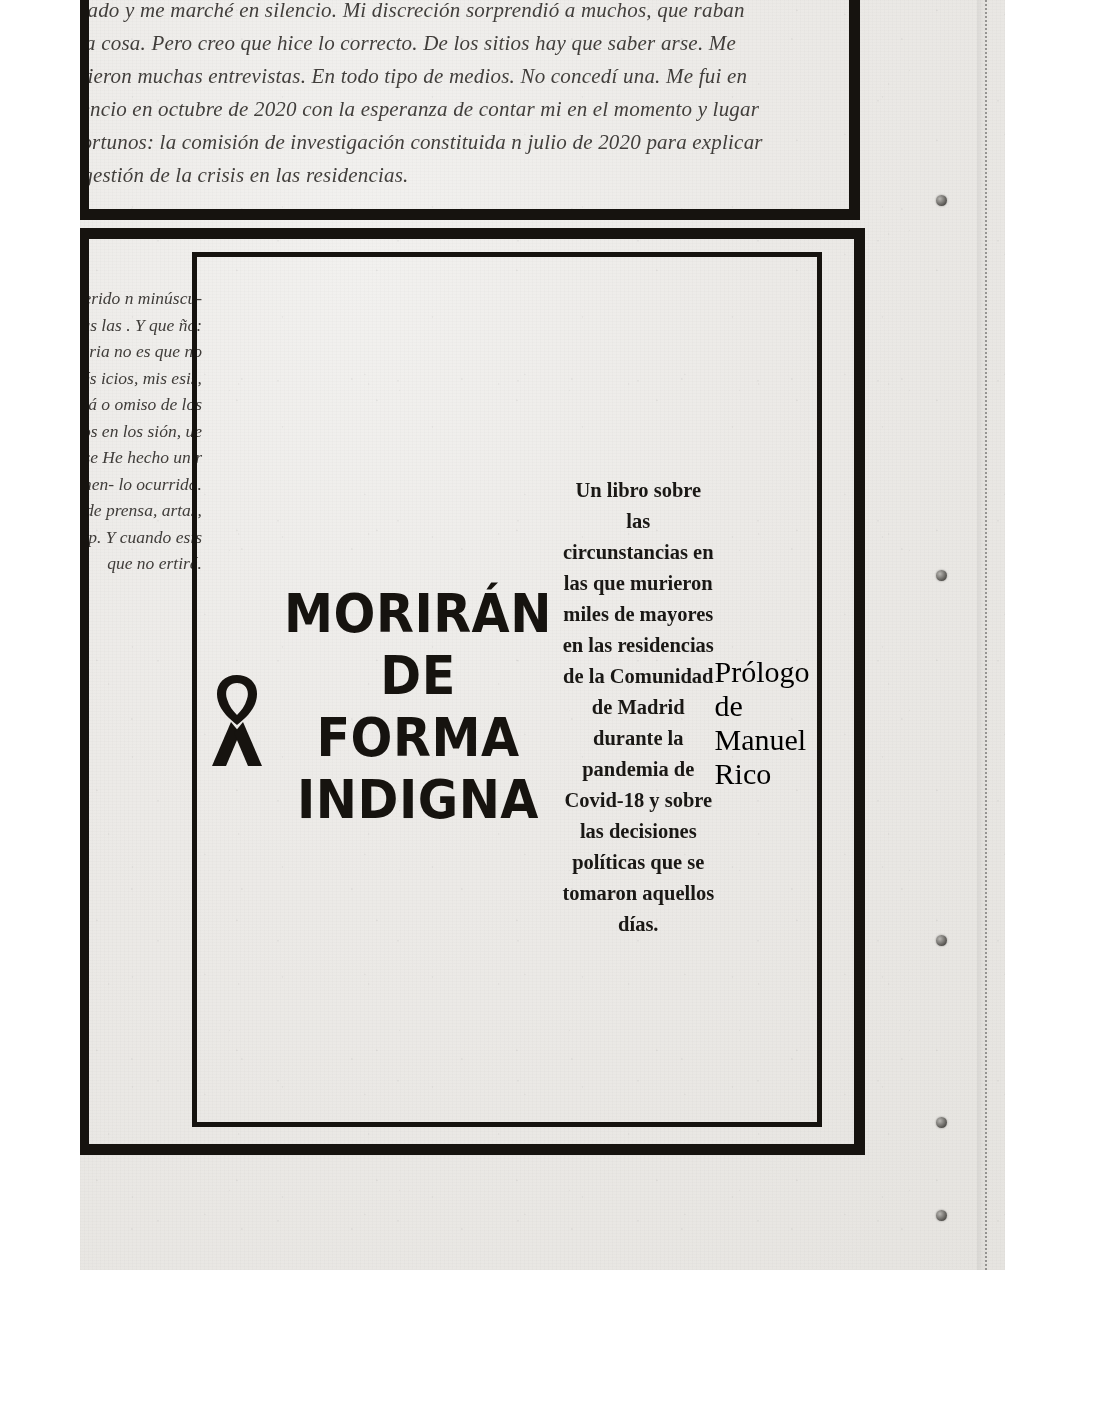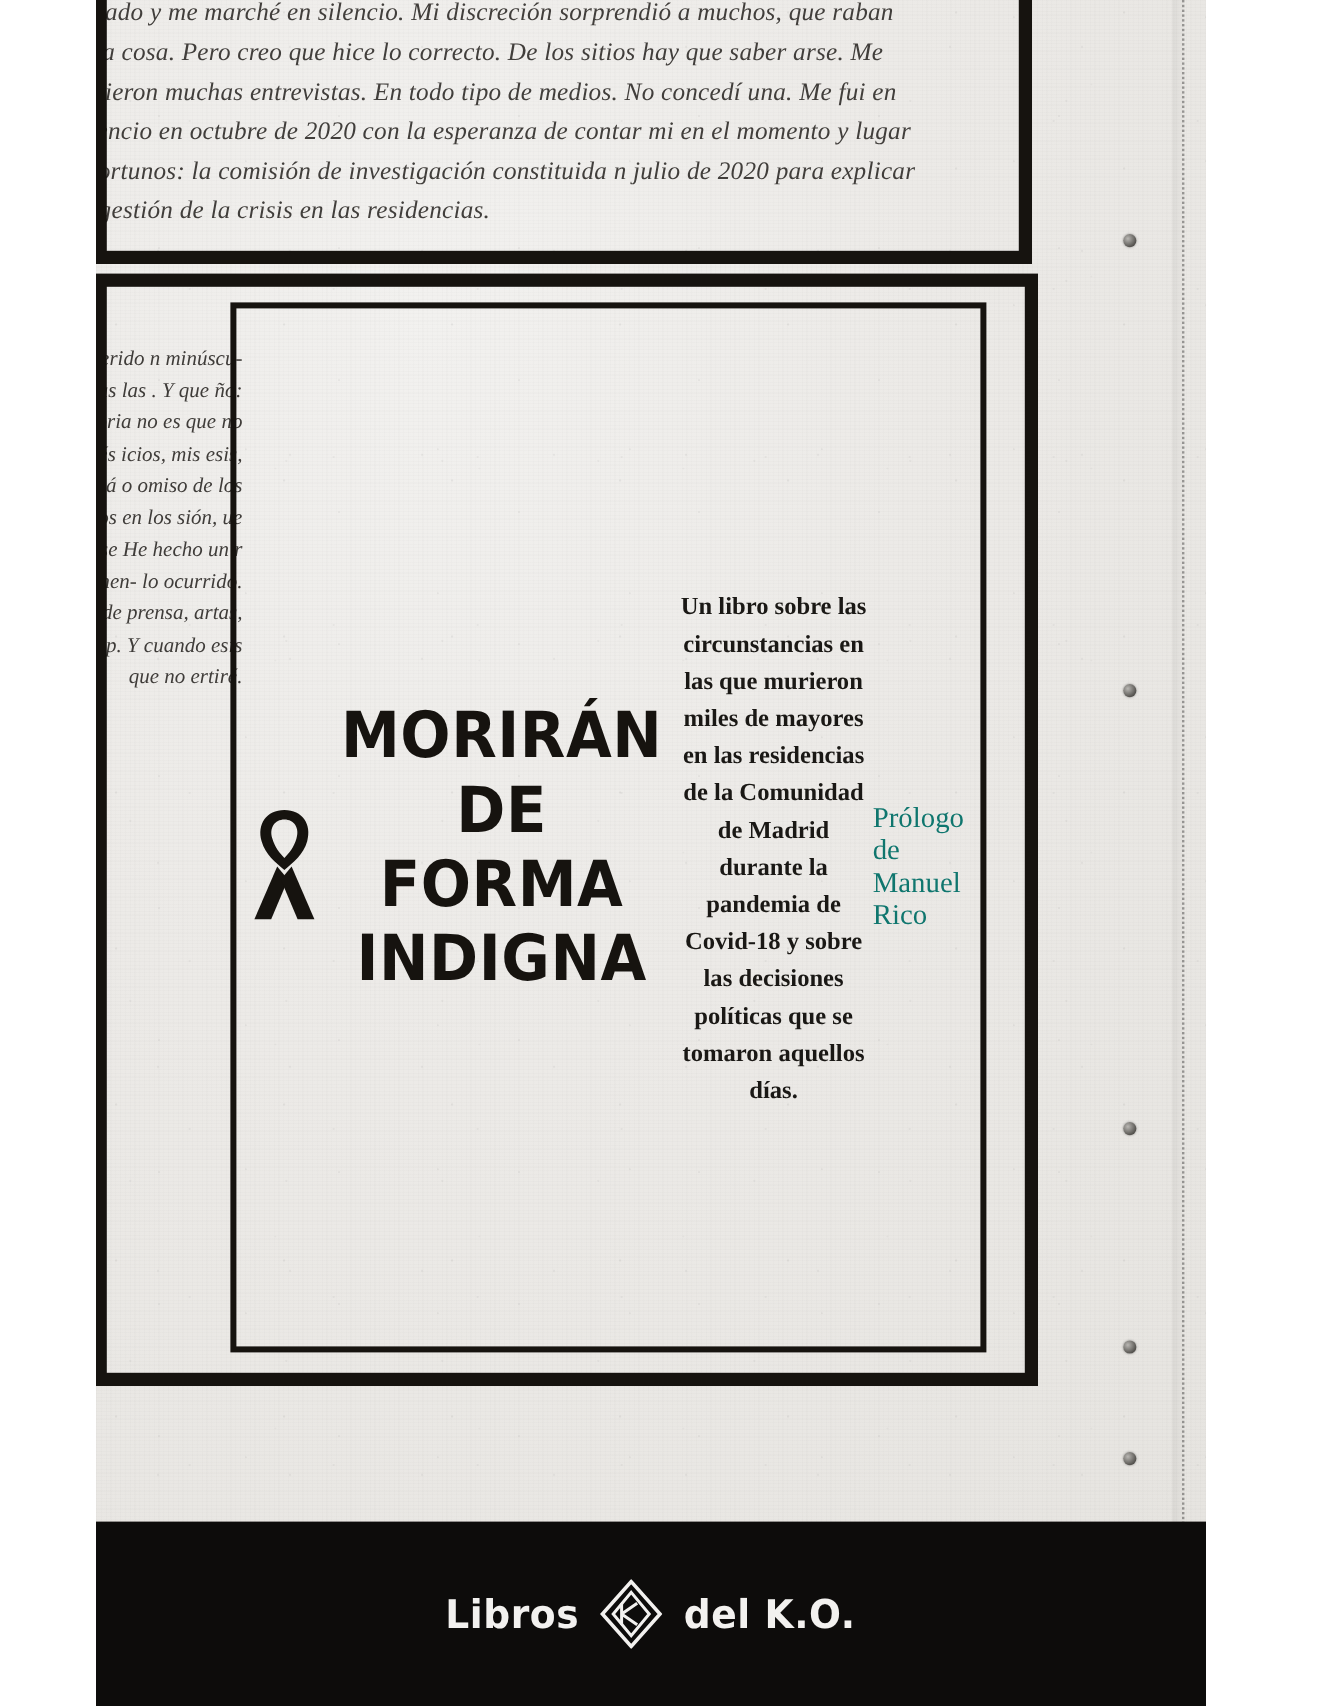--- a/index.html
+++ b/index.html
@@ -197,8 +197,8 @@
   .prologue {
     margin-top: 74px;
     font-family: "Liberation Serif", serif;
-    font-size: 24px;
-    color: #0f766e;
+    font-size: 30px;
+    color: #000000;
   }
 
   

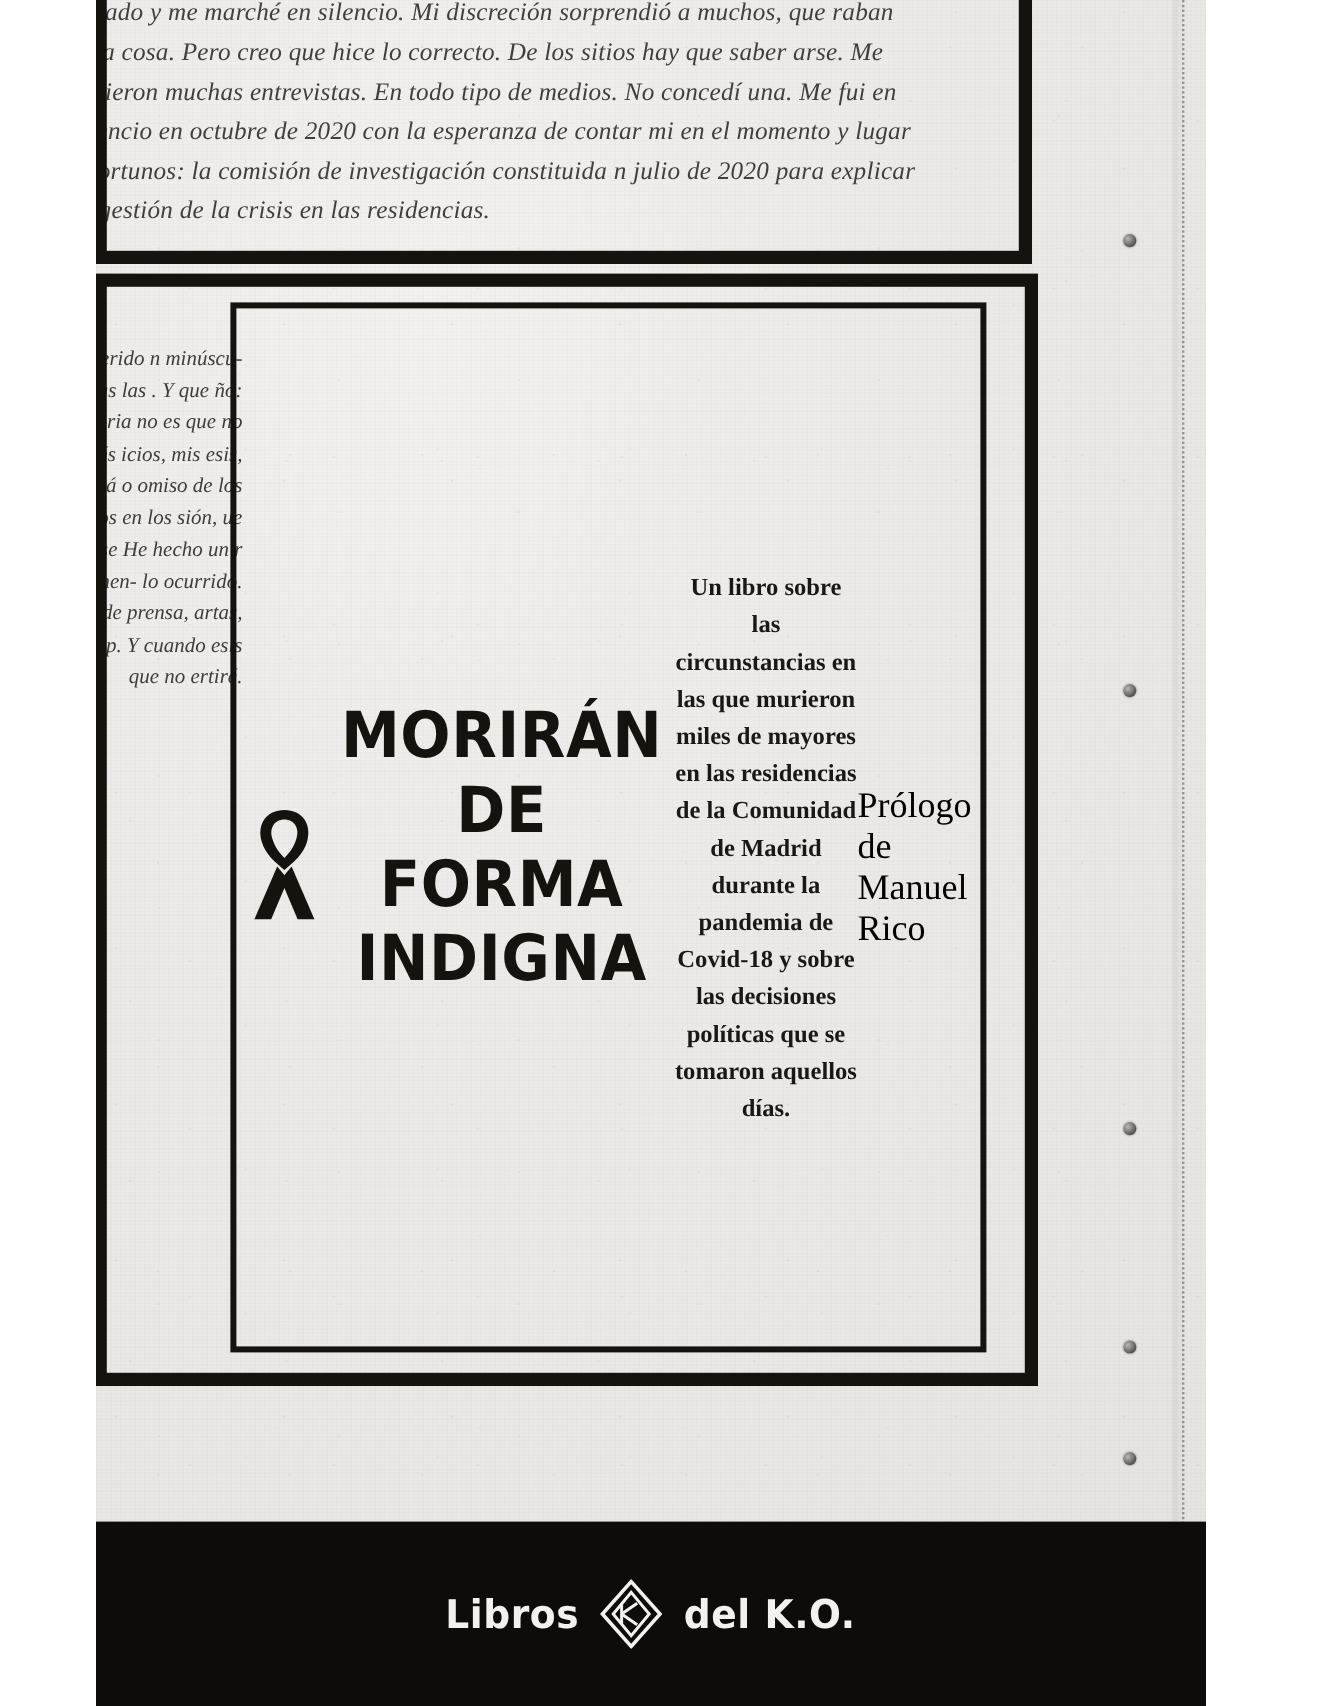--- a/index.html
+++ b/index.html
@@ -296,17 +296,6 @@
     <div class="prologue">Prólogo de Manuel Rico</div>
   </div>
 
-  <div class="publisher-bar">
-    <span class="pub-word">Libros</span>
-    <span class="pub-logo">
-      <svg viewBox="0 0 52 58" width="52" height="58" aria-hidden="true">
-        <path d="M26 2 L50 29 L26 56 L2 29 Z" fill="none" stroke="#f2f1ef" stroke-width="3"></path>
-        <path d="M26 11 L41 29 L26 47 L11 29 Z" fill="none" stroke="#f2f1ef" stroke-width="2.5"></path>
-        <path d="M18 20 L18 38 M18 29 L31 20 M18 29 L31 38" fill="none" stroke="#f2f1ef" stroke-width="2.5"></path>
-      </svg>
-    </span>
-    <span class="pub-word">del K.O.</span>
-  </div>
 
   <div class="left-strip"></div>
   <div class="right-strip"></div>

